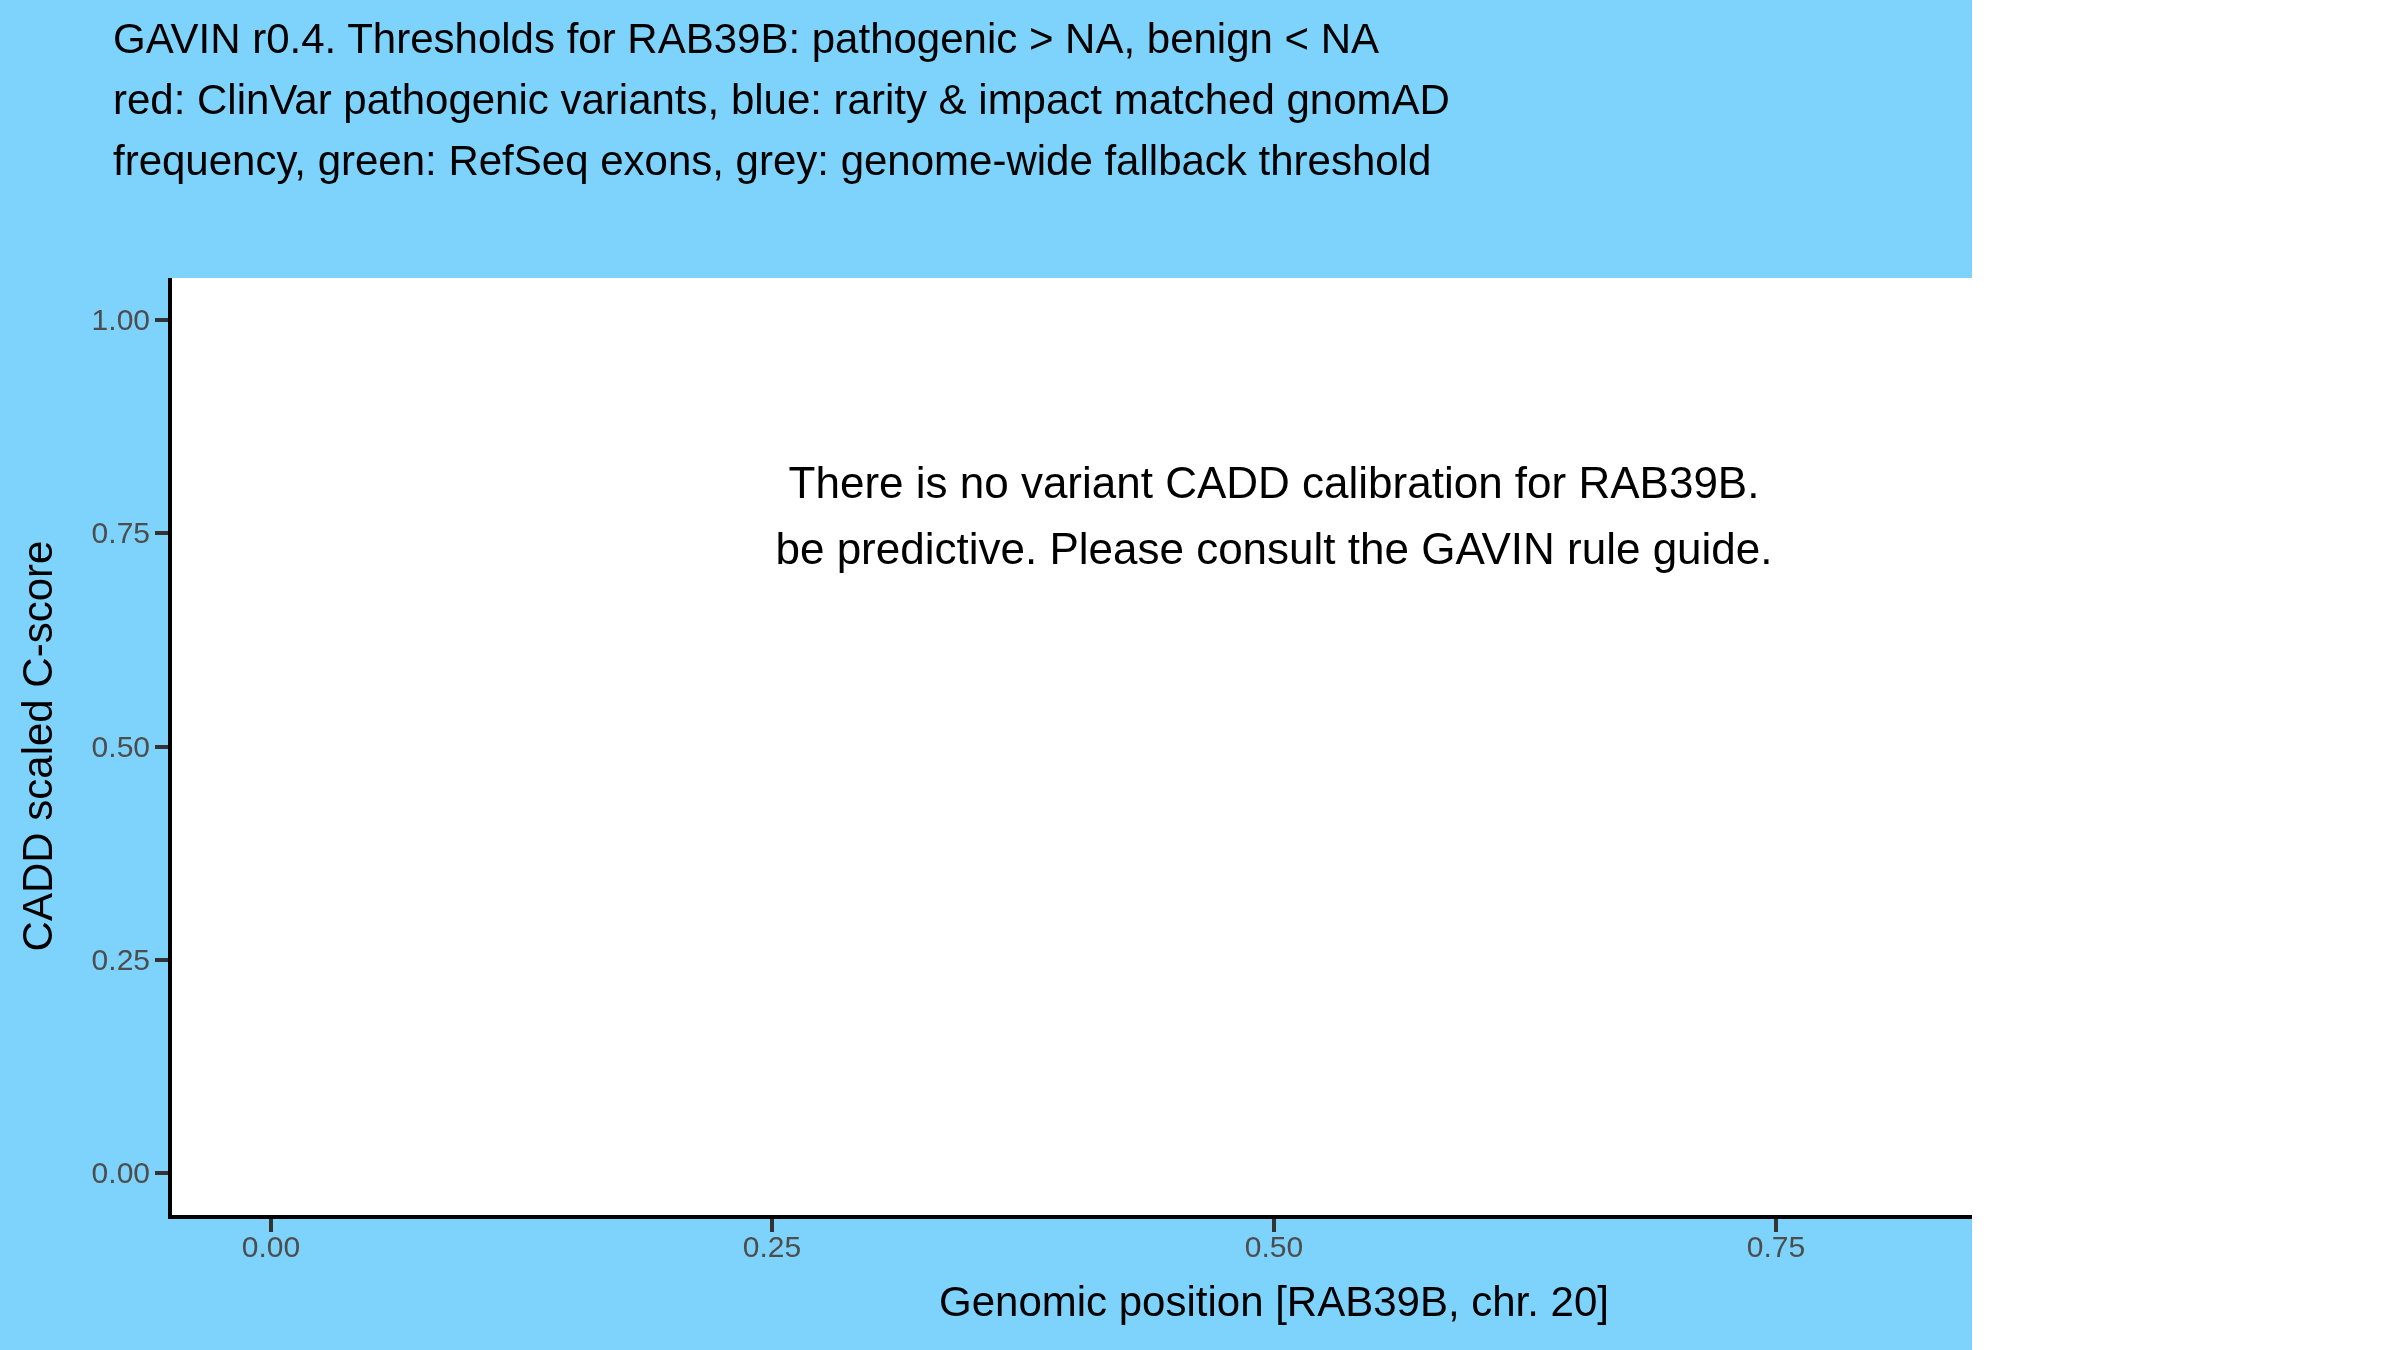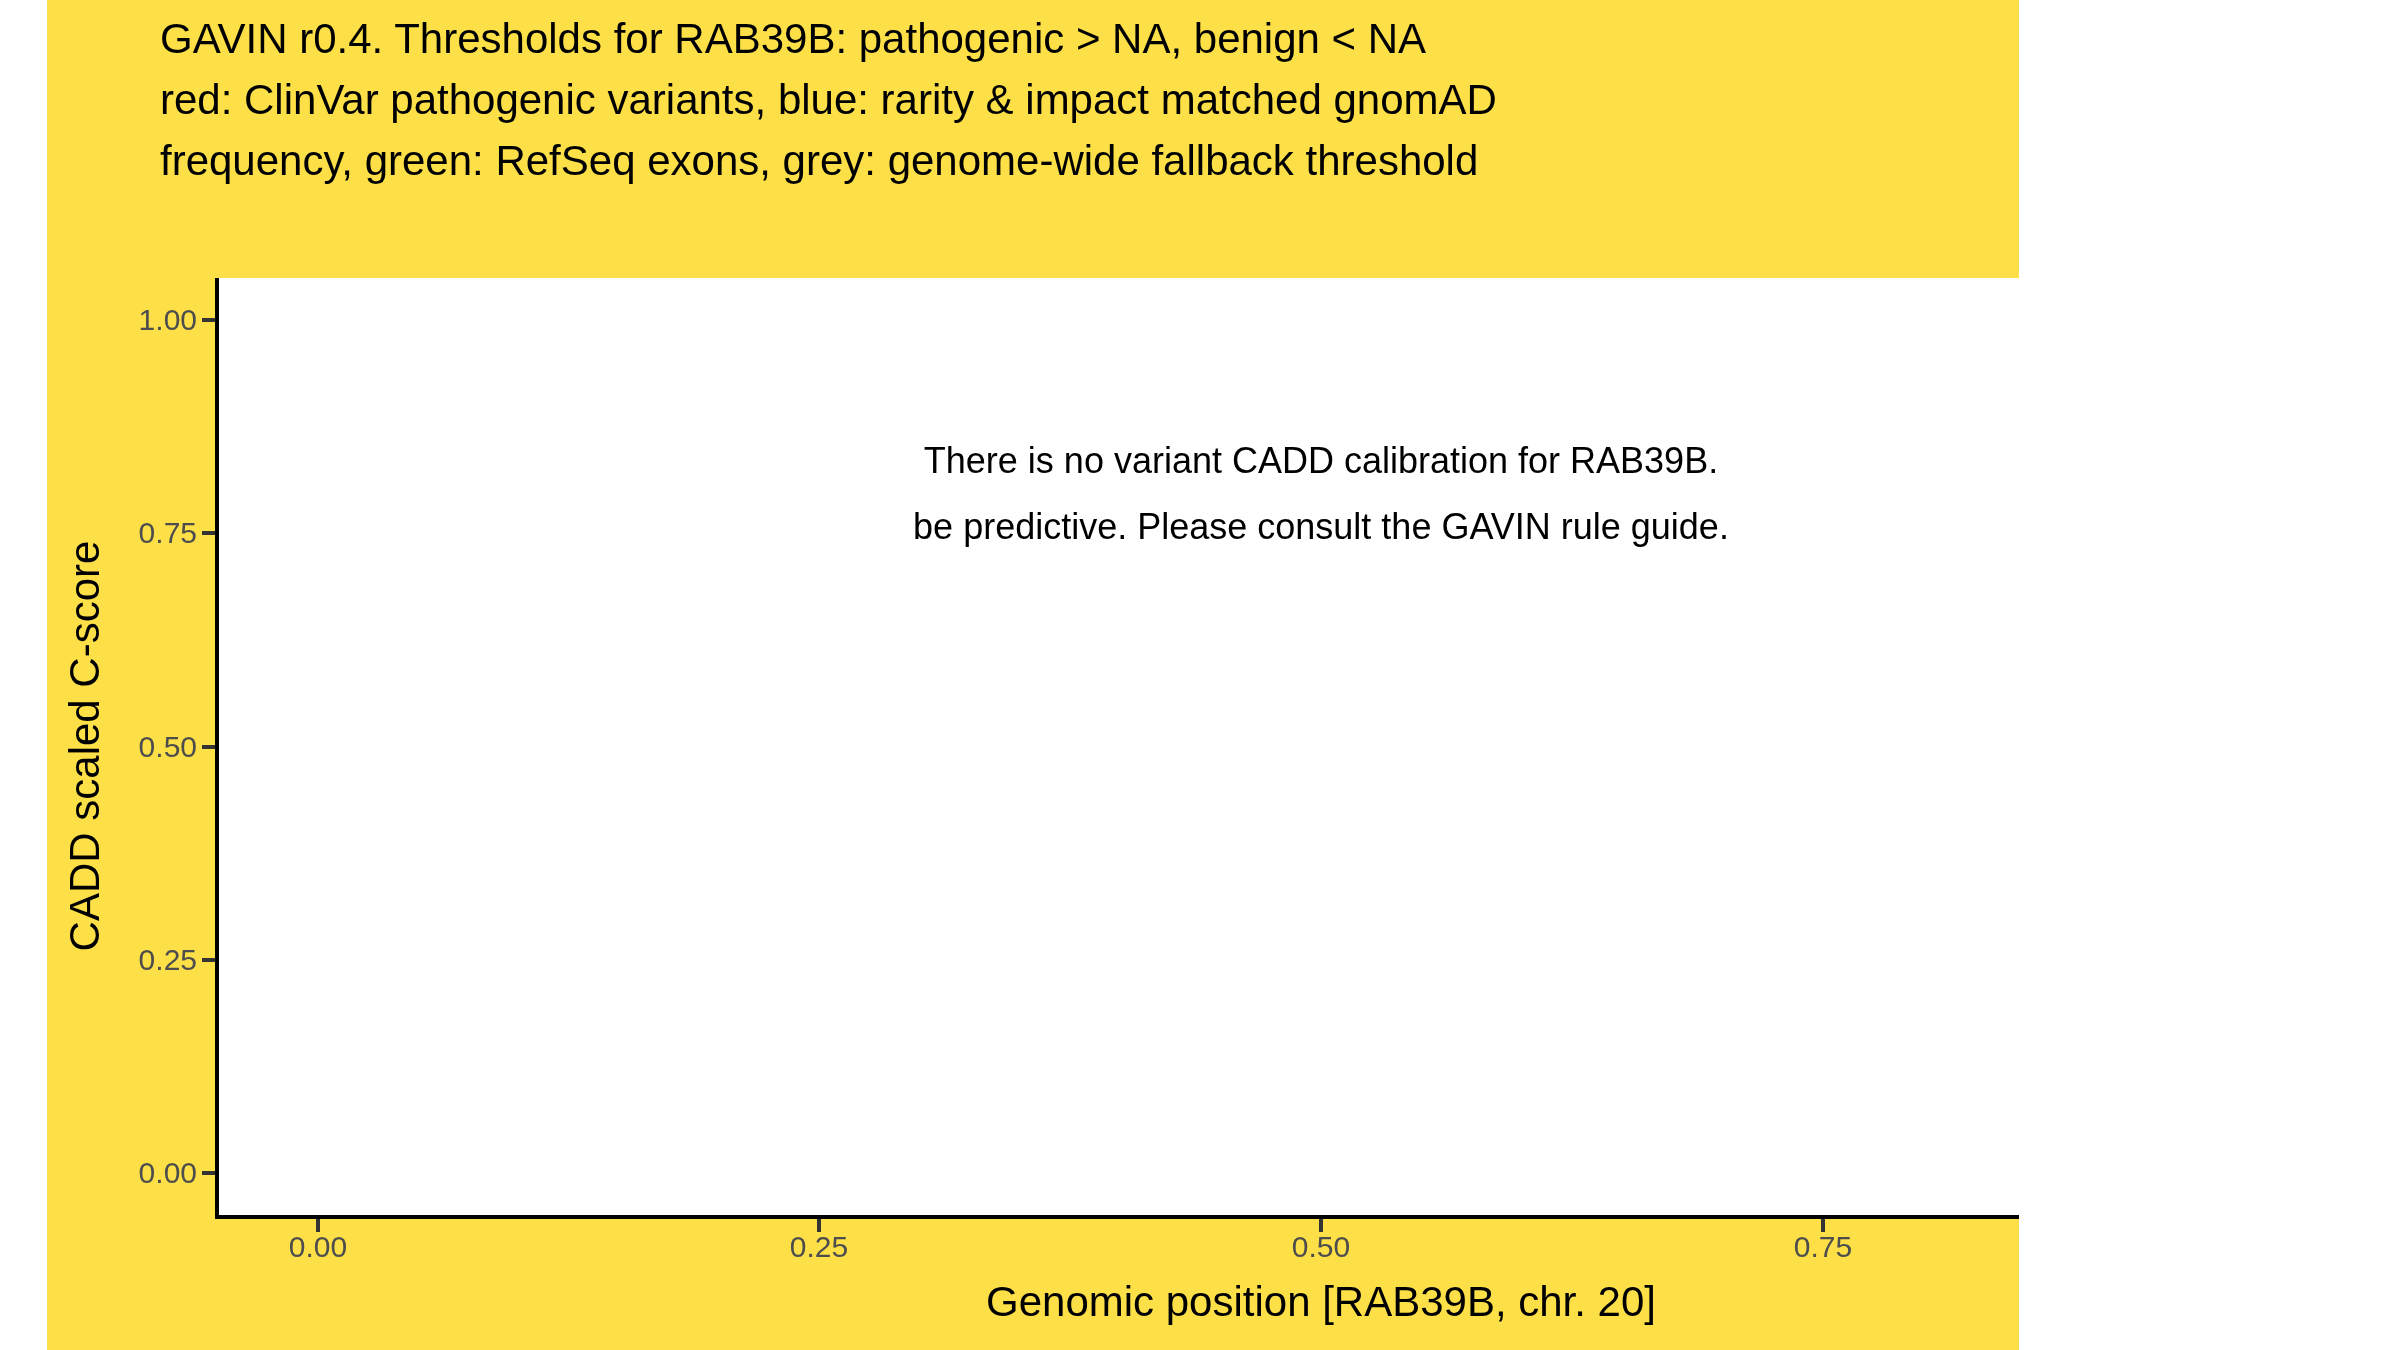--- a/index.html
+++ b/index.html
@@ -8,11 +8,10 @@
     position: relative;
     width: 1972px;
     height: 1350px;
-    background: #fde047;
+    background: #7dd3fc;
     font-family: "Liberation Sans", sans-serif;
     color: #000000;
     overflow: hidden;
-    margin-left: 47px;
   }
   .plot-title {
     position: absolute;

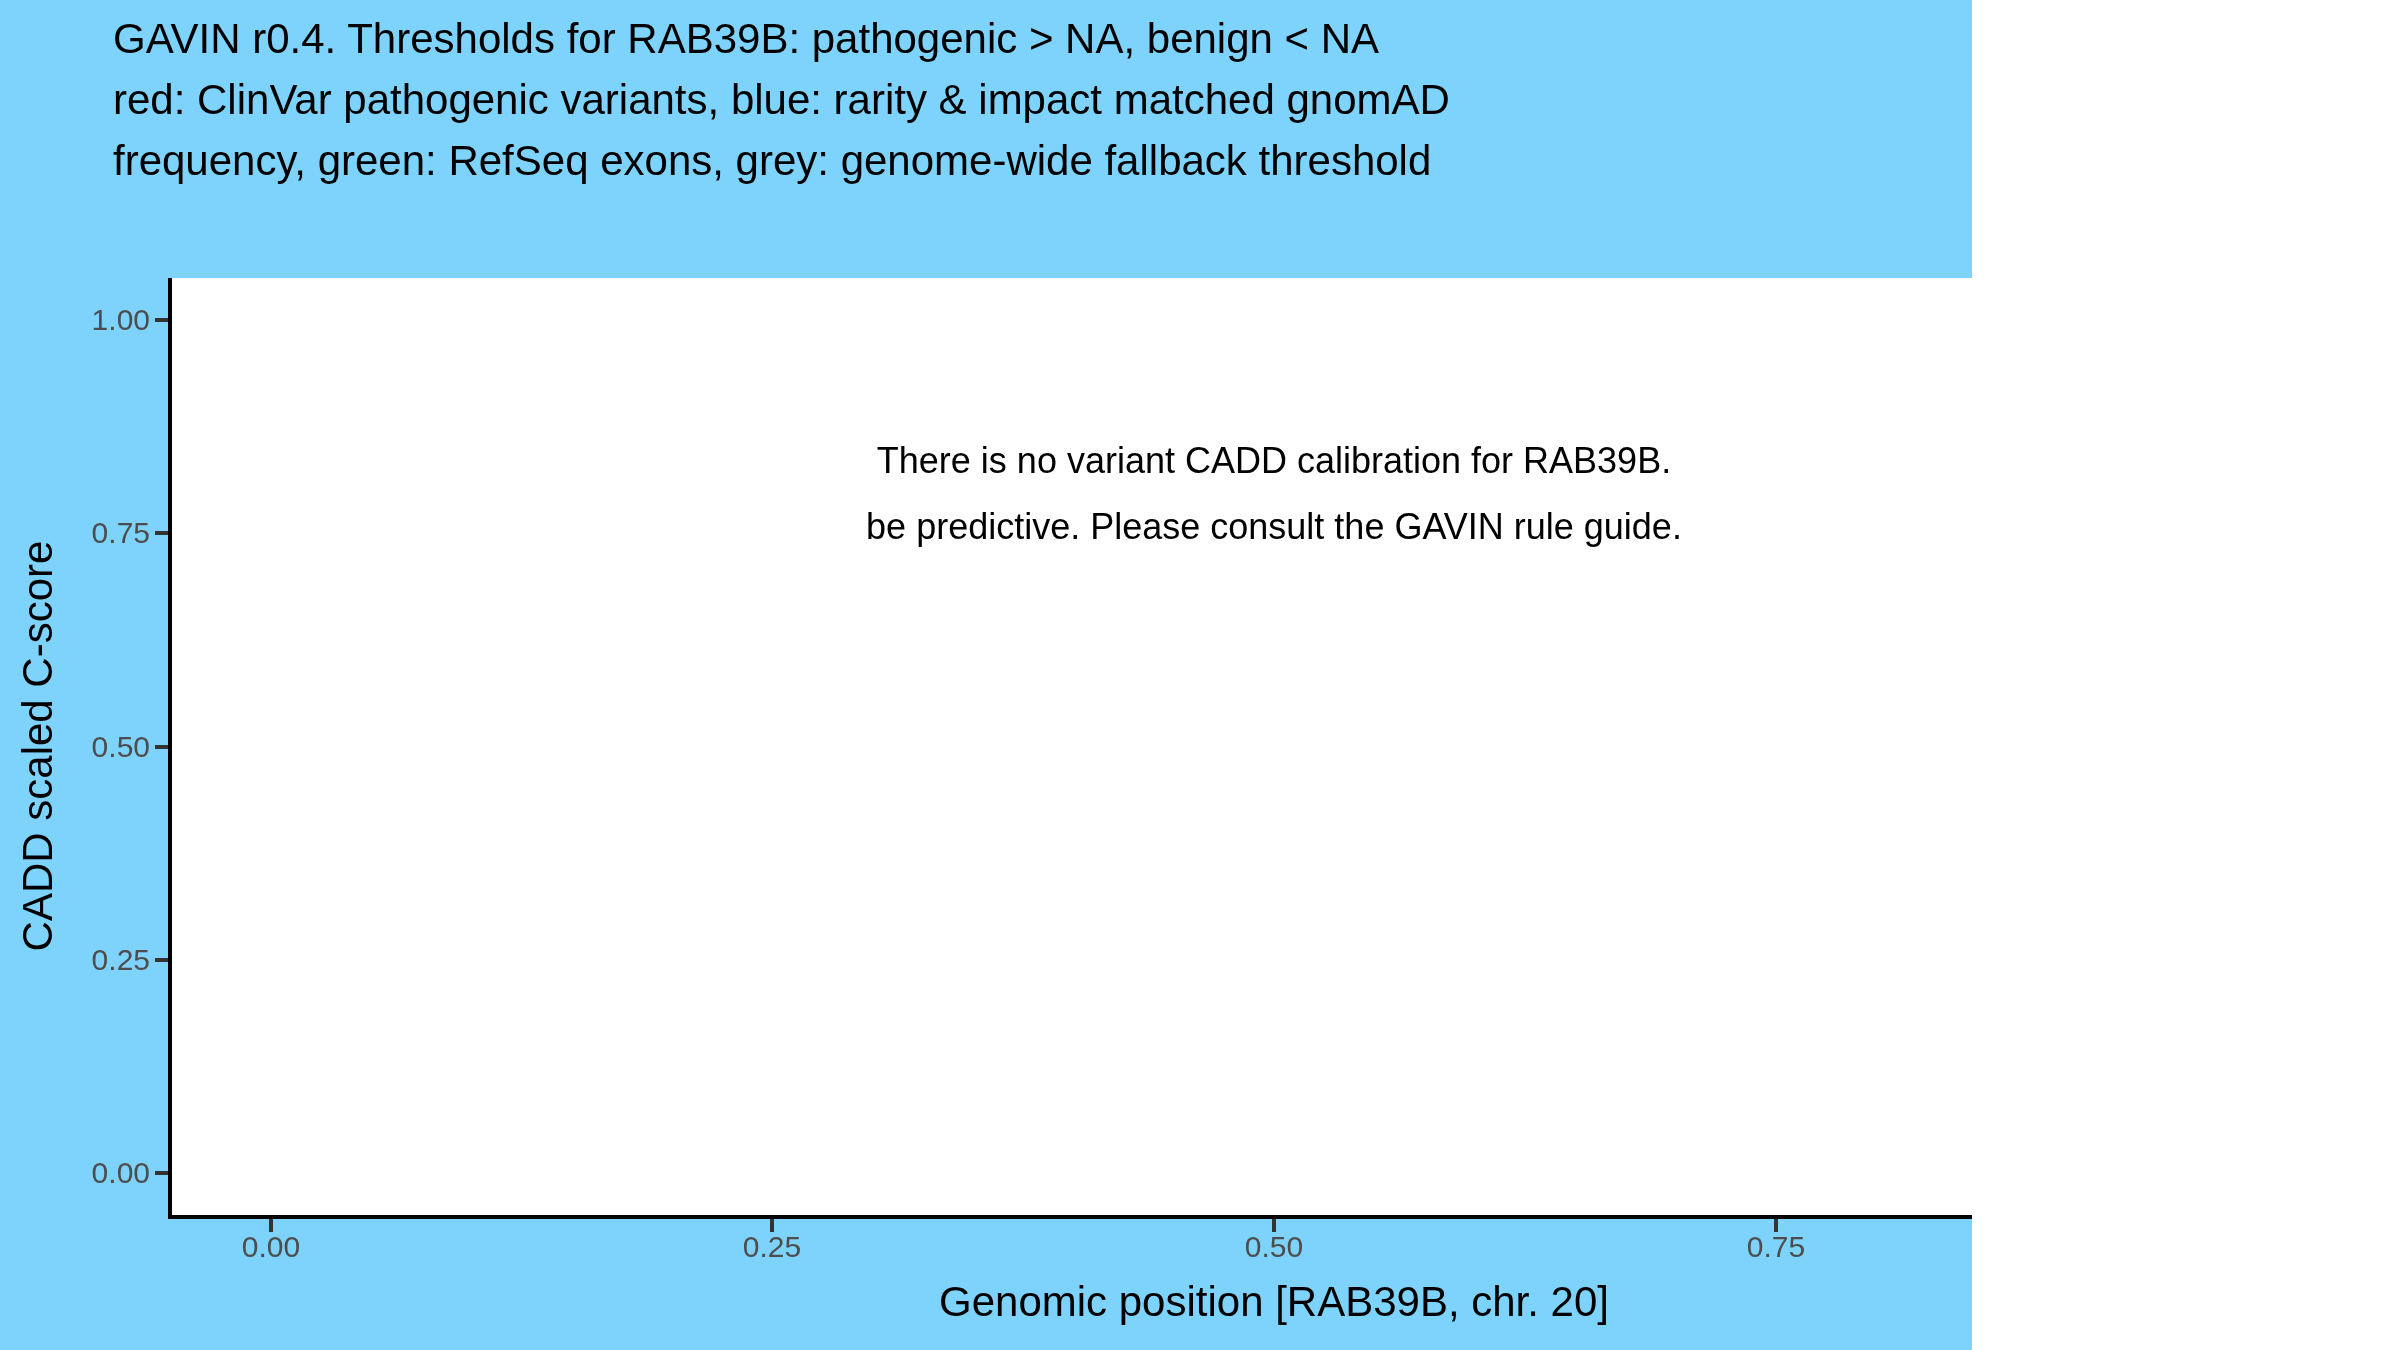--- a/index.html
+++ b/index.html
@@ -35,10 +35,10 @@
   .annotation {
     position: absolute;
     left: 1274px;
-    top: 428px;
+    top: 450px;
     transform: translateX(-50%);
     text-align: center;
-    font-size: 36px;
+    font-size: 44px;
     line-height: 66px;
     color: #000000;
     white-space: nowrap;

